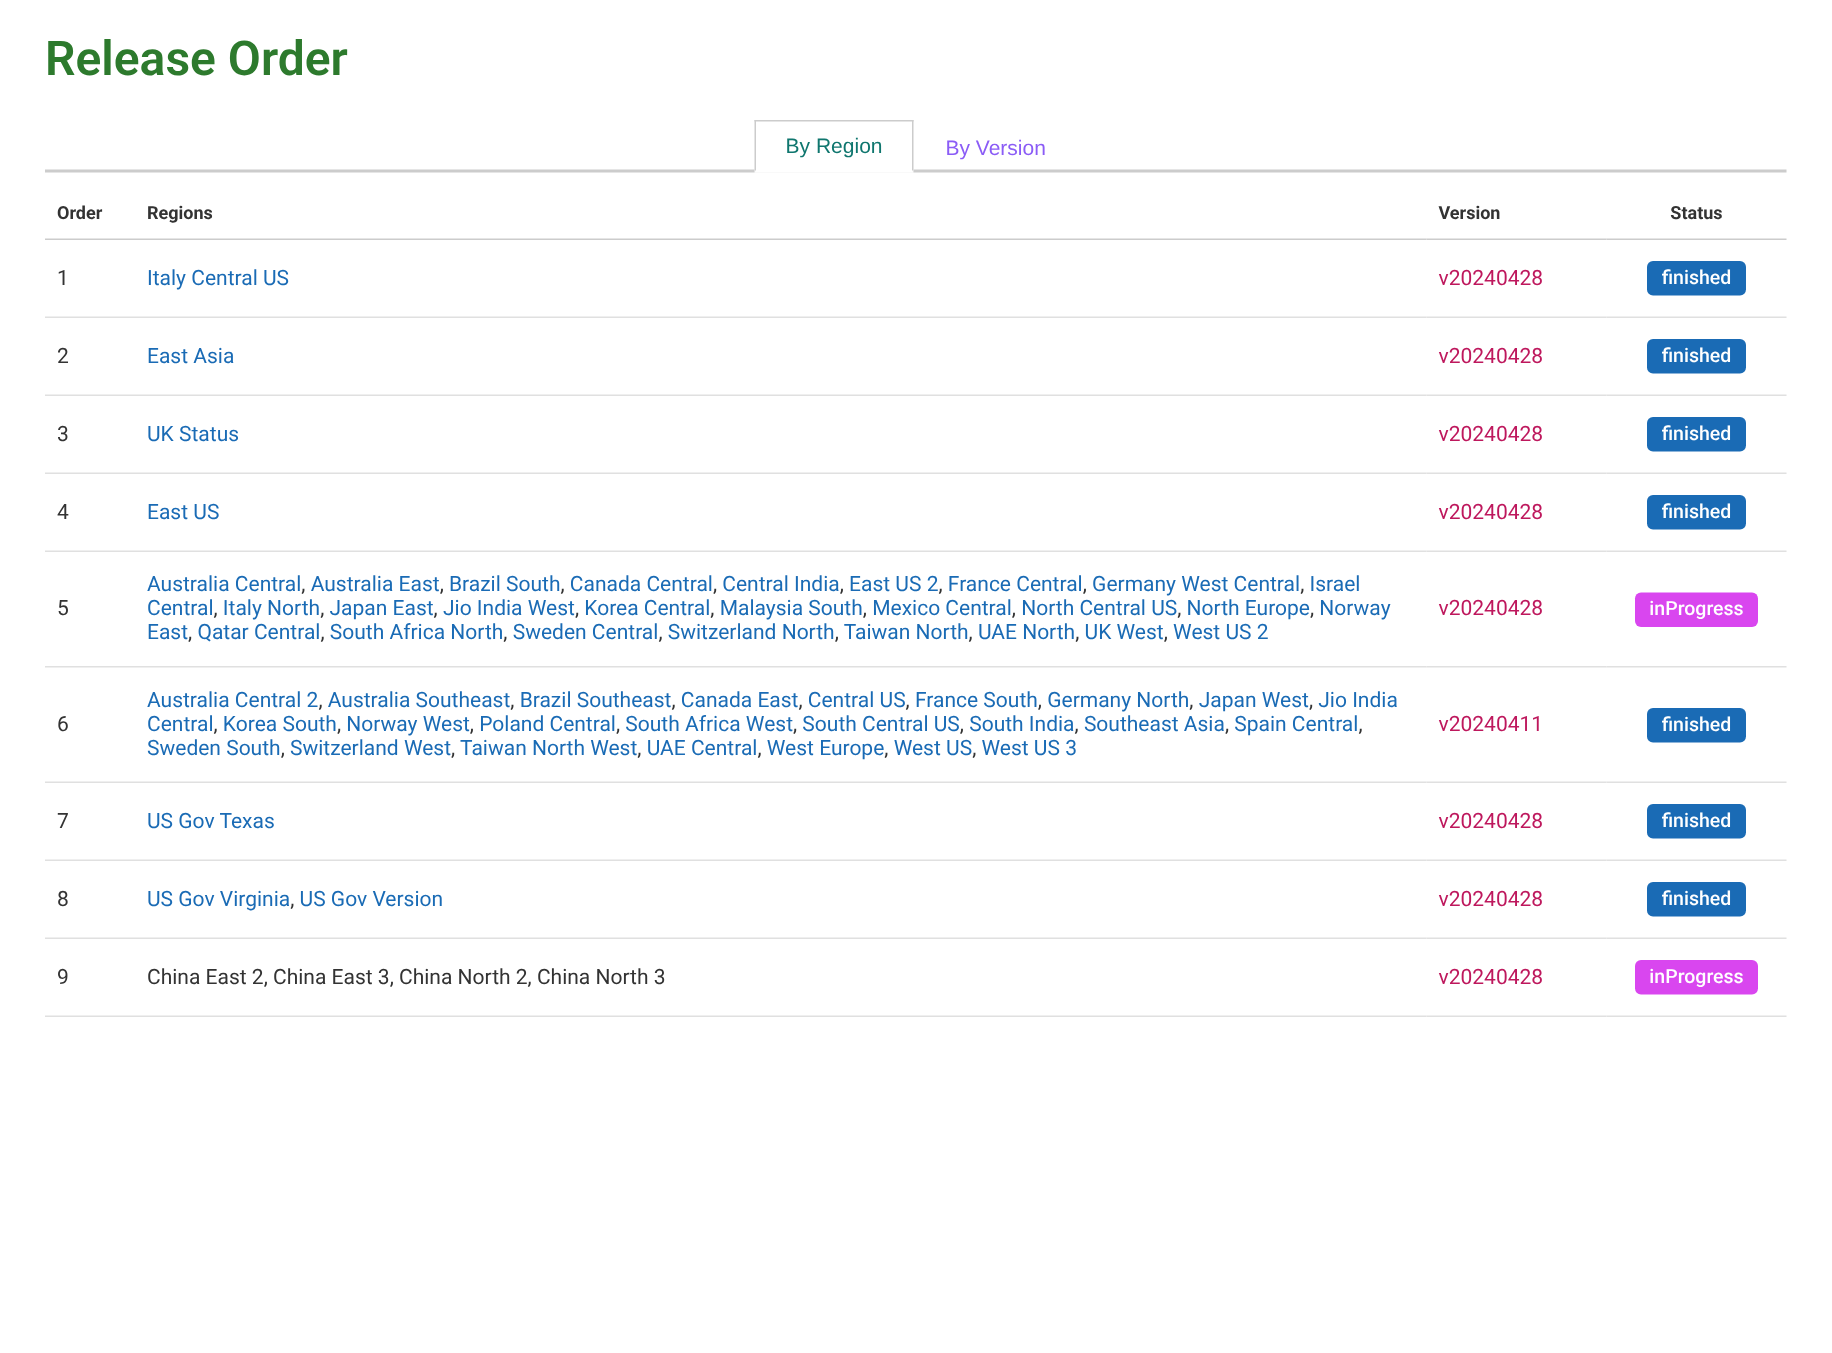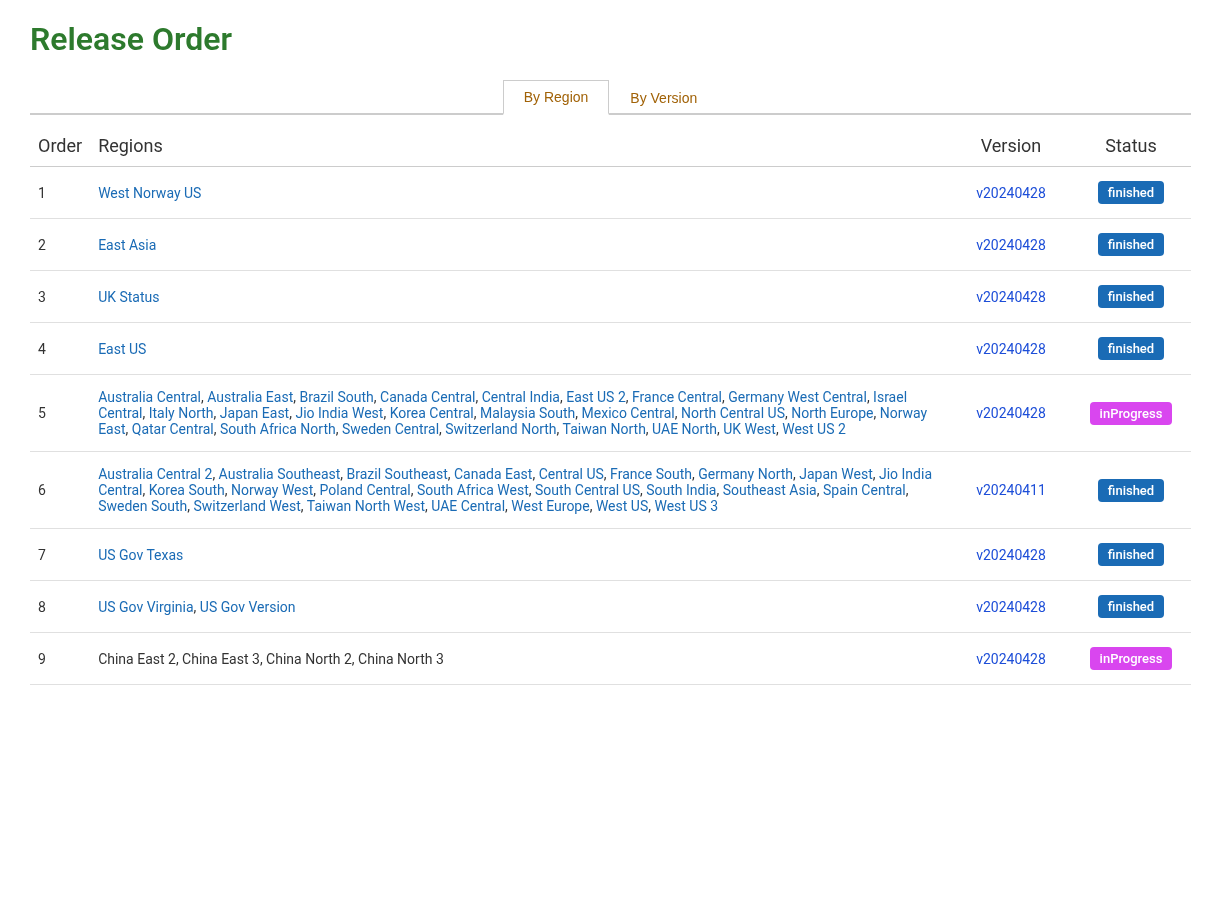--- a/index.html
+++ b/index.html
@@ -29,7 +29,7 @@
       border: 1px solid transparent;
       font-size: 14px;
       background: none;
-      color: #a16207;
+      color: #0f766e;
       position: relative;
       top: 2px;
     }

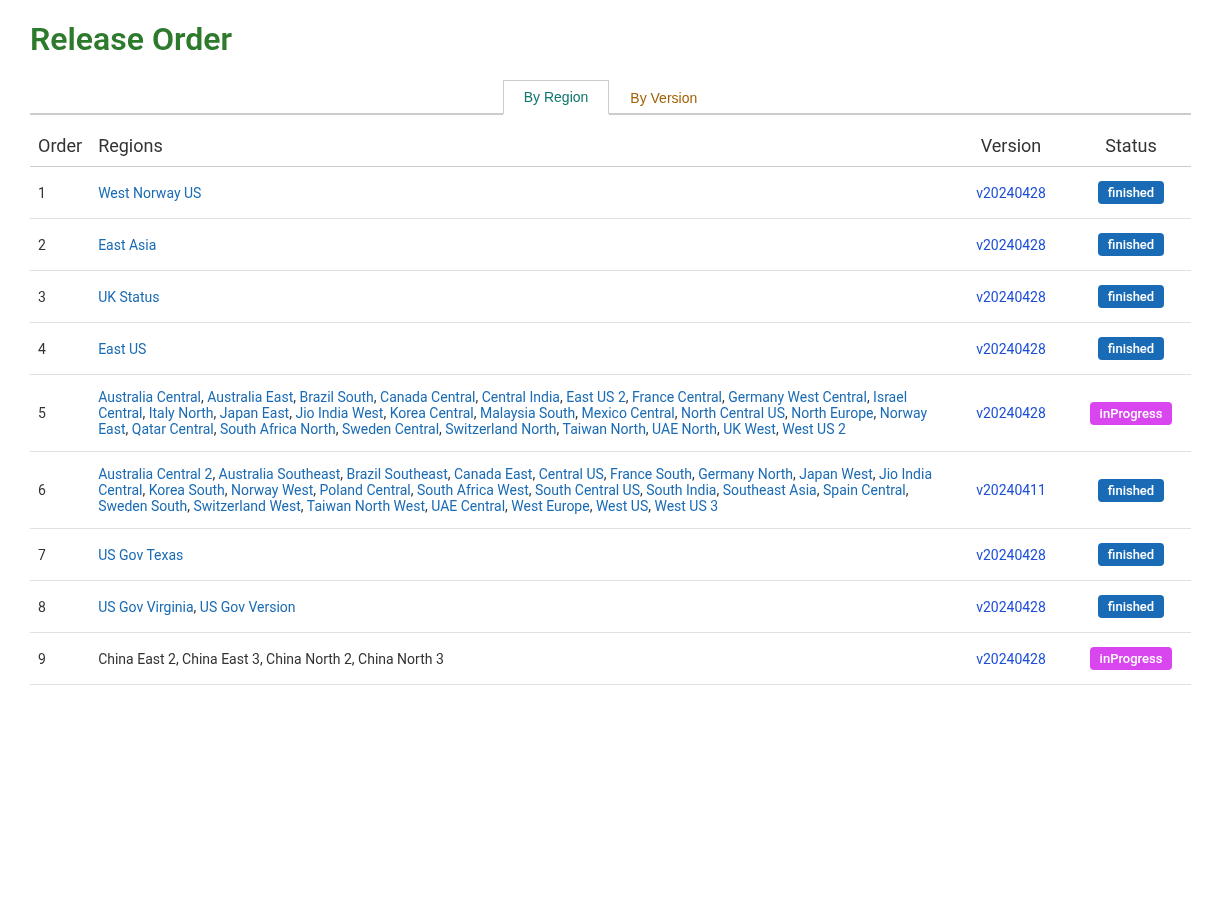--- a/index.html
+++ b/index.html
@@ -40,7 +40,7 @@
       font-weight: 500;
     }
     .tab:not(.active) {
-      color: #a16207;
+      color: #8b5cf6;
     }
     table {
       width: 100%;

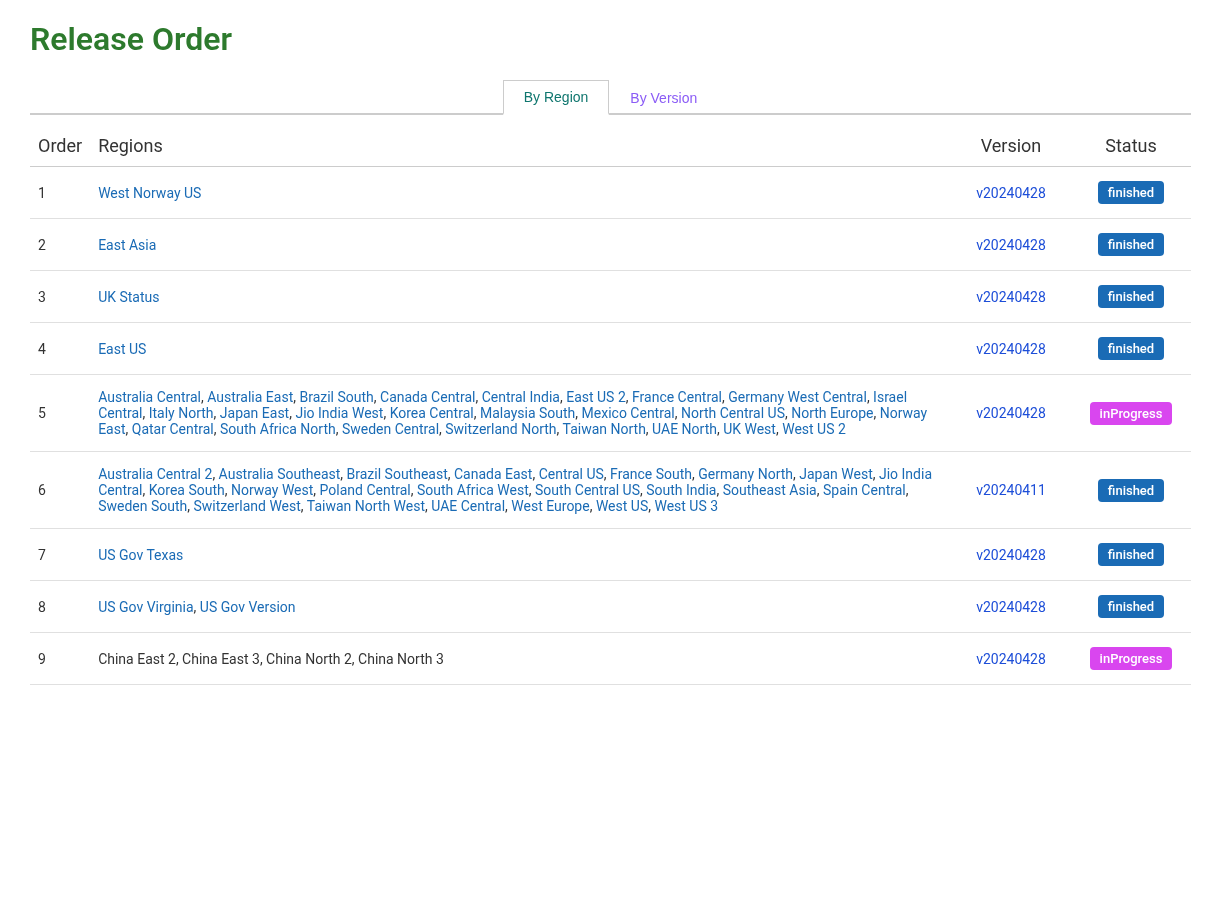--- a/index.html
+++ b/index.html
@@ -50,8 +50,8 @@
     thead tr th {
       text-align: left;
       padding: 10px 8px;
-      font-weight: 400;
-      font-size: 18px;
+      font-weight: 700;
+      font-size: 12px;
       border-bottom: 1px solid #ccc;
     }
     tbody tr td {

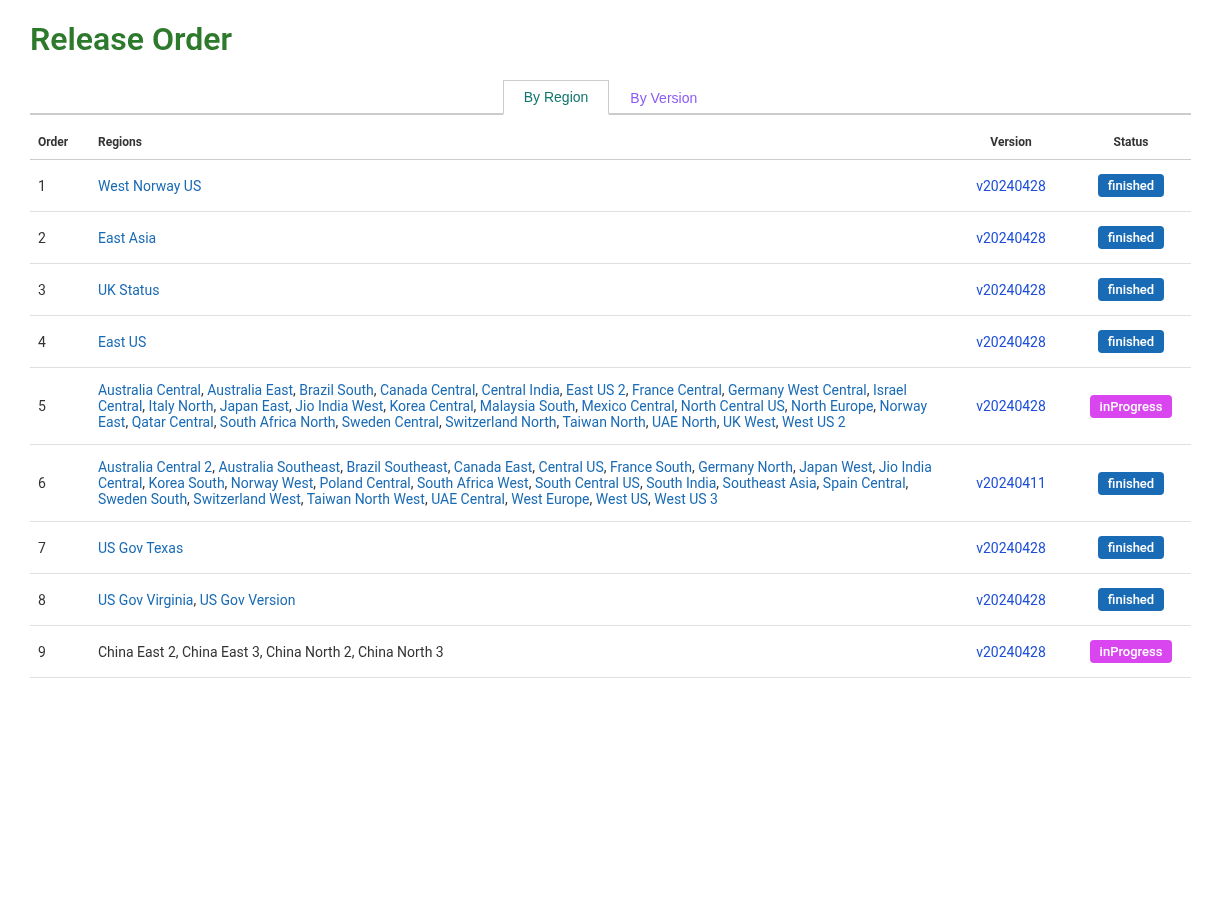--- a/index.html
+++ b/index.html
@@ -61,7 +61,7 @@
     }
     .col-order { width: 60px; }
     .col-regions { }
-    .col-version { width: 120px; text-align: center; }
+    .col-version { width: 120px; text-align: left; }
     .col-status { width: 120px; text-align: center; }
     .region-link {
       color: #1a6bb5;

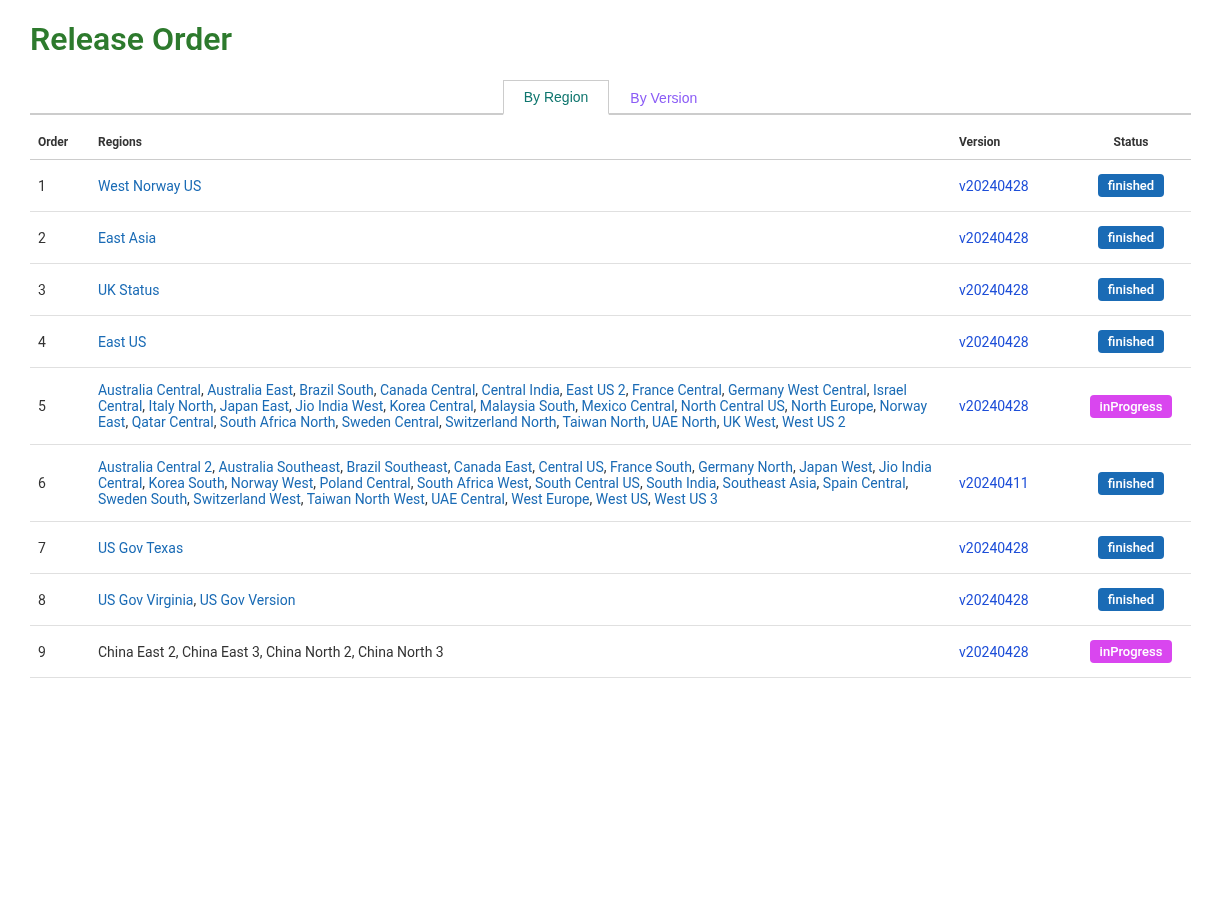--- a/index.html
+++ b/index.html
@@ -103,7 +103,7 @@
   <tbody id="table-body">
   <tr>
         <td class="col-order"><span class="order-num">1</span></td>
-        <td><a href="#" class="region-link">West Norway US</a></td>
+        <td><a href="#" class="region-link">Italy Central US</a></td>
         <td class="col-version"><span class="version-text">v20240428</span></td>
         <td class="col-status"><span class="badge badge-finished">finished</span></td>
       </tr>

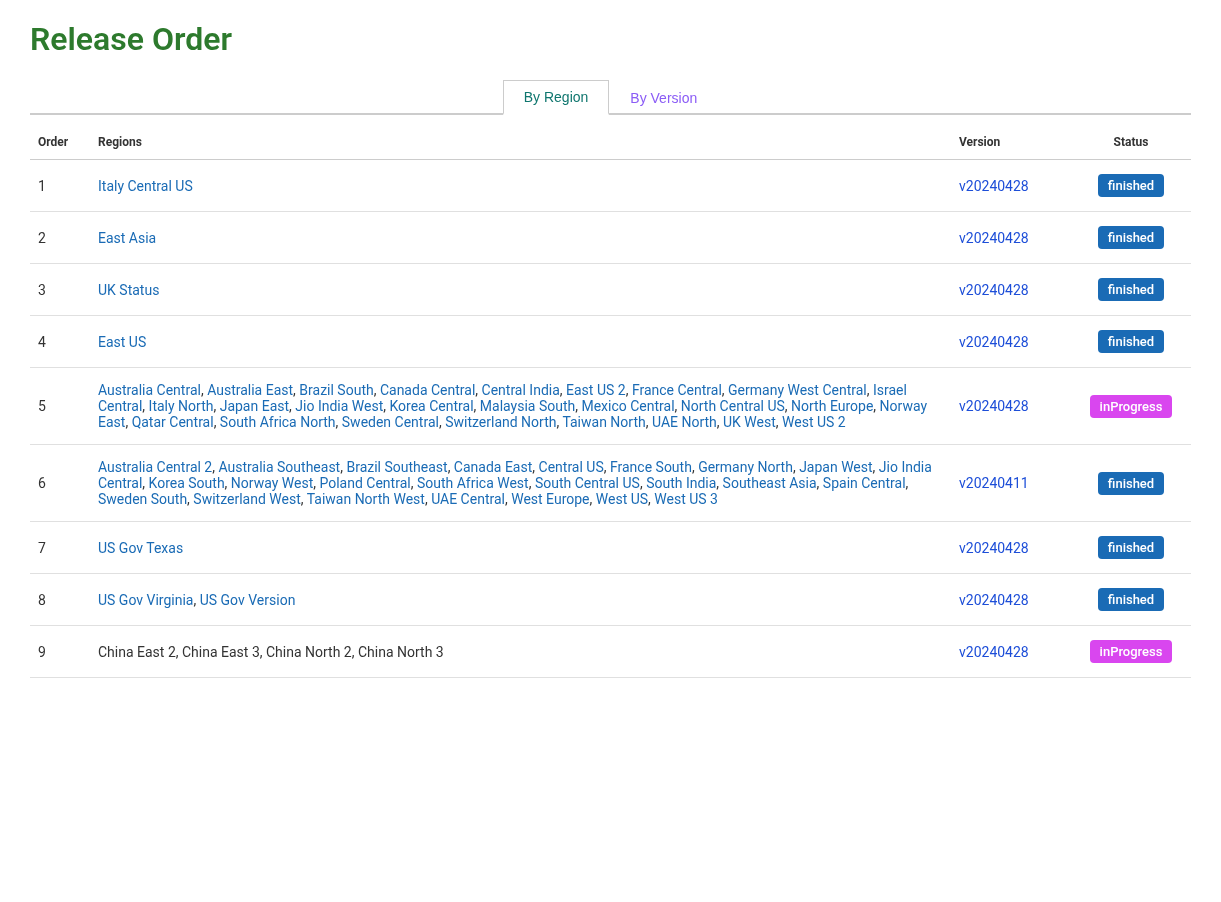--- a/index.html
+++ b/index.html
@@ -79,7 +79,7 @@
     .badge-finished { background-color: #1a6bb5; }
     .badge-inprogress { background-color: #d946ef; }
     .order-num { color: #333; font-size: 14px; }
-    .version-text { color: #1d4ed8; font-size: 14px; }
+    .version-text { color: #be185d; font-size: 14px; }
   </style>
 </head>
 <body>

